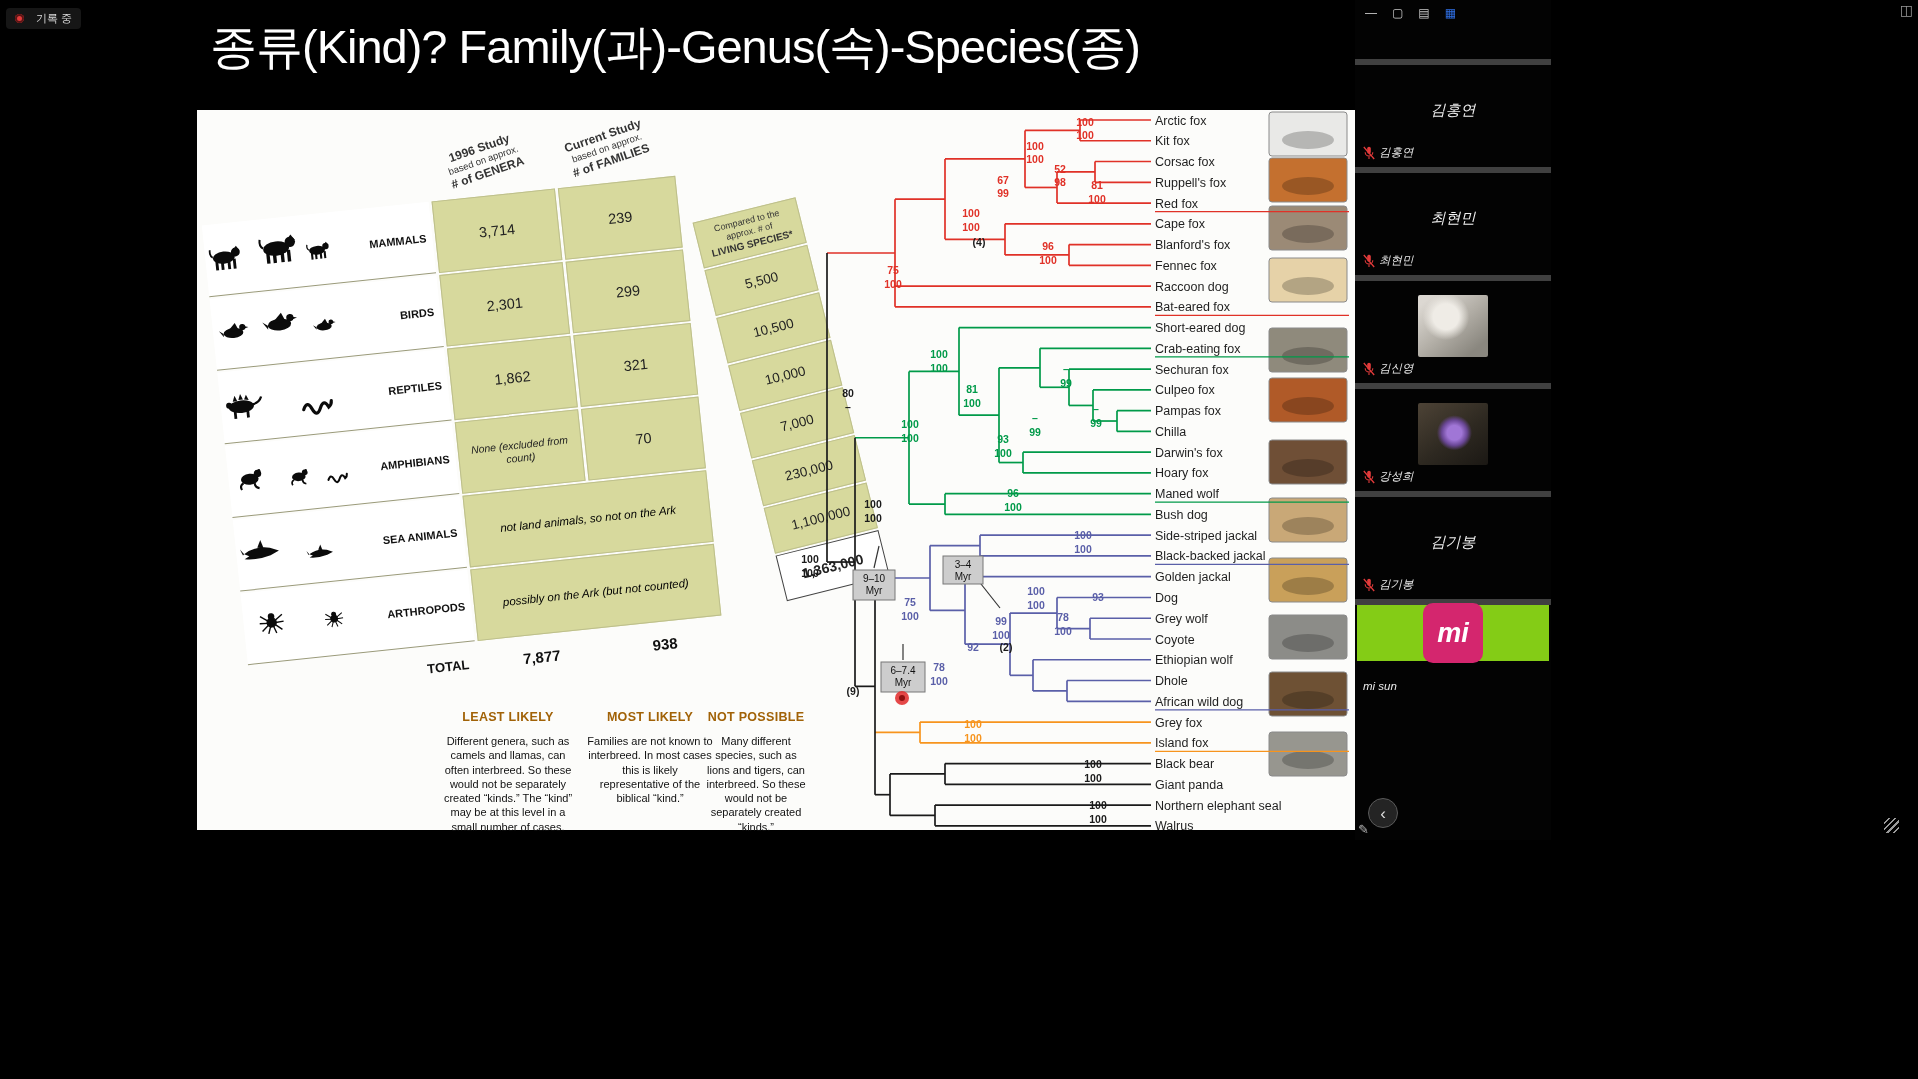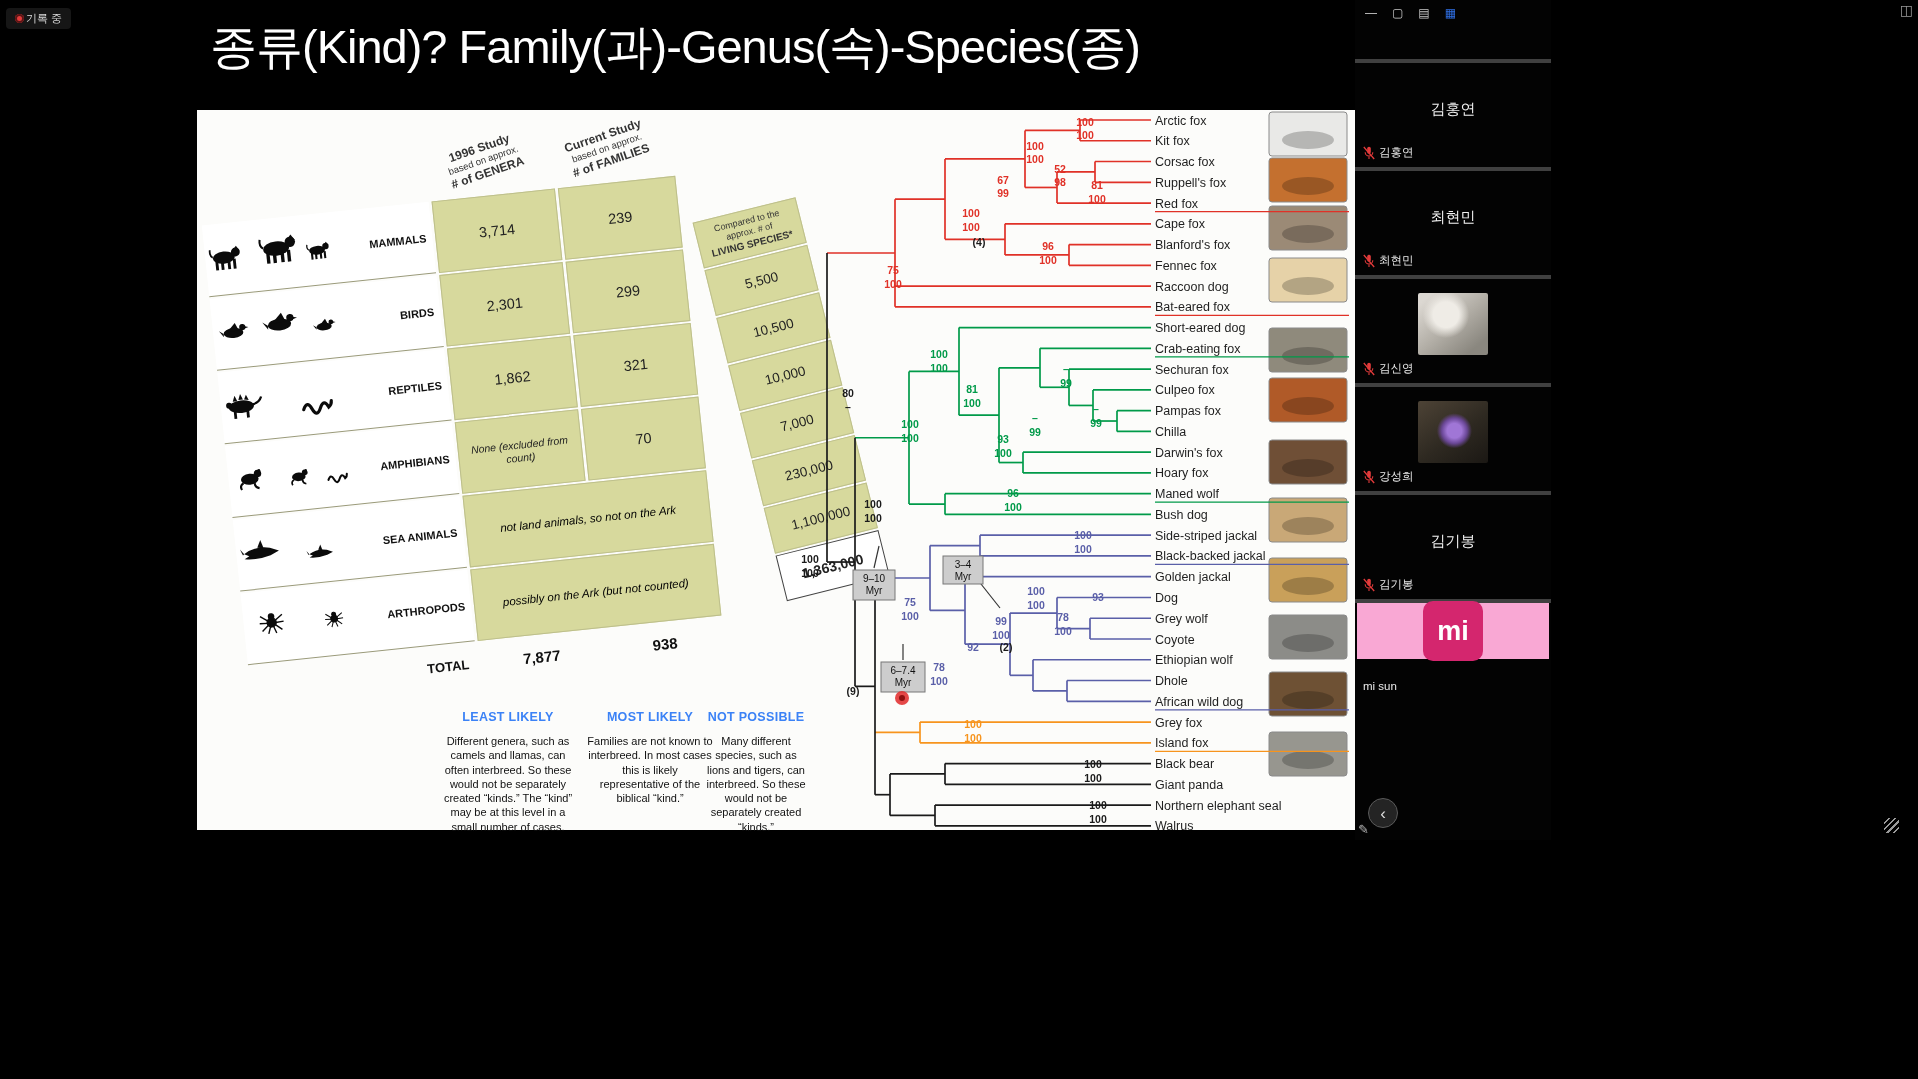--- a/index.html
+++ b/index.html
@@ -8,7 +8,7 @@
 
   
   .share{position:absolute;left:0;top:0;width:1355px;height:1079px;background:#000;}
-  .rec-chip{position:absolute;left:6px;top:8px;display:flex;gap:2px;align-items:center;background:#161616;border-radius:4px;padding:3px 9px;color:#ddd;font-size:11px;}
+  .rec-chip{position:absolute;left:6px;top:8px;display:flex;gap:12px;align-items:center;background:#161616;border-radius:4px;padding:3px 9px;color:#ddd;font-size:11px;}
   .rec-dot{width:9px;height:9px;border-radius:50%;background:#e23b3b;box-shadow:0 0 0 2px #5a1515 inset;}
   .slide-title{position:absolute;left:210px;top:16px;margin:0;color:#fff;font-size:47px;font-weight:normal;letter-spacing:-1px;white-space:nowrap;}
   .slide{position:absolute;left:197px;top:110px;width:1158px;height:720px;background:#fcfcfa;}

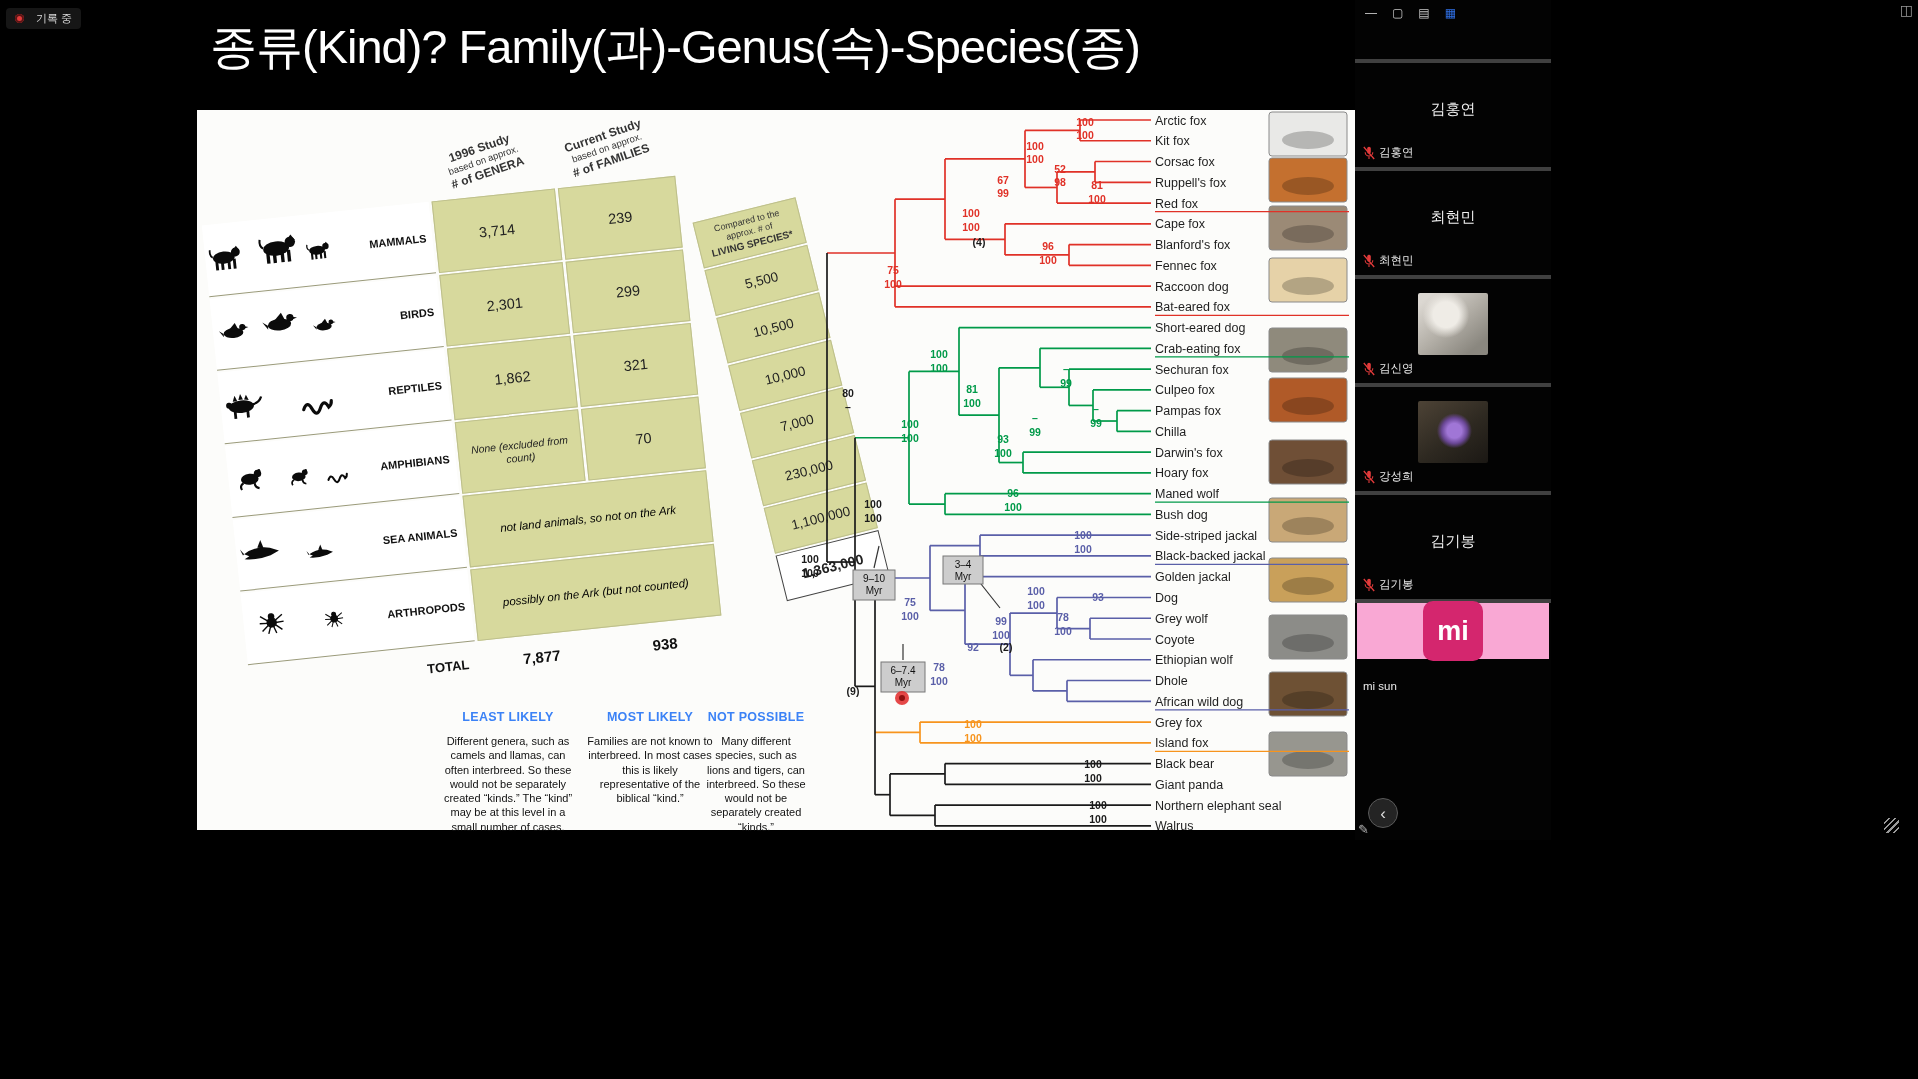--- a/index.html
+++ b/index.html
@@ -50,7 +50,7 @@
   .win-controls span{color:#c8c8c8;font-size:12px;cursor:pointer;line-height:1;}
   .win-controls span.active{color:#2f6fe4;}
   .tiles{margin-top:36px;}
-  .tile{position:relative;height:108px;border-top:4px solid #404040;box-sizing:border-box;}
+  .tile{position:relative;height:108px;border-top:6px solid #404040;box-sizing:border-box;font-style:italic;}
   .tile.logo-tile{height:100px;}
   .tile-name{position:absolute;top:44%;left:0;right:0;transform:translateY(-50%);text-align:center;color:#f0f0f0;font-size:15px;}
   .tile-label{position:absolute;left:8px;bottom:7px;display:flex;align-items:center;gap:4px;color:#eaeaea;font-size:11.5px;}

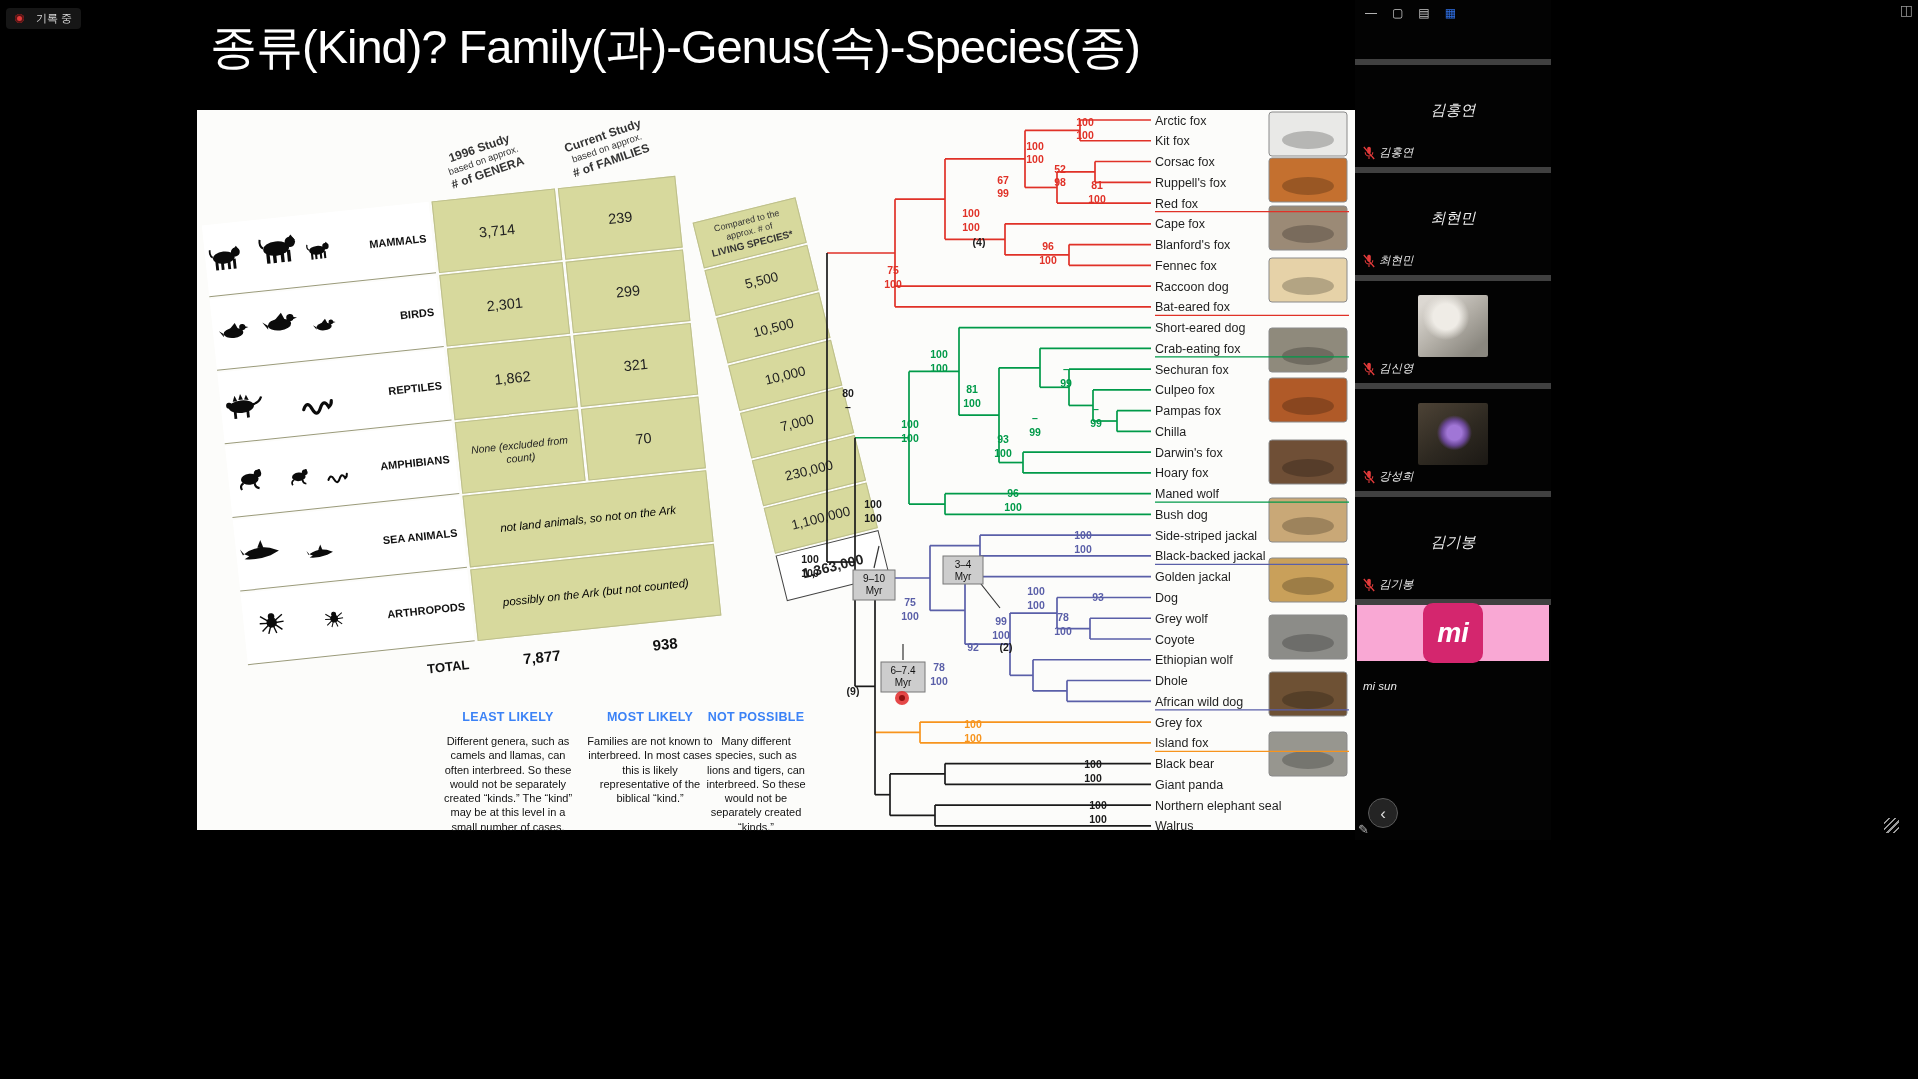--- a/index.html
+++ b/index.html
@@ -57,7 +57,7 @@
   .thumb{position:absolute;left:50%;top:14px;transform:translateX(-50%);width:70px;height:62px;border-radius:2px;}
   .thumb.hands{background:radial-gradient(circle at 40% 35%, #efece6 0 22%, rgba(0,0,0,0) 40%),linear-gradient(140deg,#dcd8d2 10%,#b2aea6 50%,#8a877f 85%);}
   .thumb.flower{background:radial-gradient(circle at 52% 48%, #a076d6 0 15%, #6a4796 26%, rgba(0,0,0,0) 36%),linear-gradient(145deg,#4d4336 0%,#2e2921 55%,#1b1814 100%);}
-  .logo-area{position:absolute;left:2px;right:2px;top:0;height:56px;background:#f9a8d4;display:flex;align-items:center;justify-content:center;}
+  .logo-area{position:absolute;left:2px;right:2px;top:0;height:56px;background:#84cc16;display:flex;align-items:center;justify-content:center;}
   .logo-mark{width:60px;height:60px;border-radius:10px;background:#d4266e;color:#fff;font-weight:bold;font-size:27px;display:flex;align-items:center;justify-content:center;}
   .collapse-btn{position:absolute;left:13px;top:798px;width:30px;height:30px;border-radius:50%;background:#242424;border:1px solid #5a5a5a;color:#ddd;font-size:17px;line-height:1;cursor:pointer;display:flex;align-items:center;justify-content:center;padding:0;}
   .layout-icon{position:absolute;right:5px;top:2px;color:#9a9a9a;font-size:14px;cursor:pointer;}

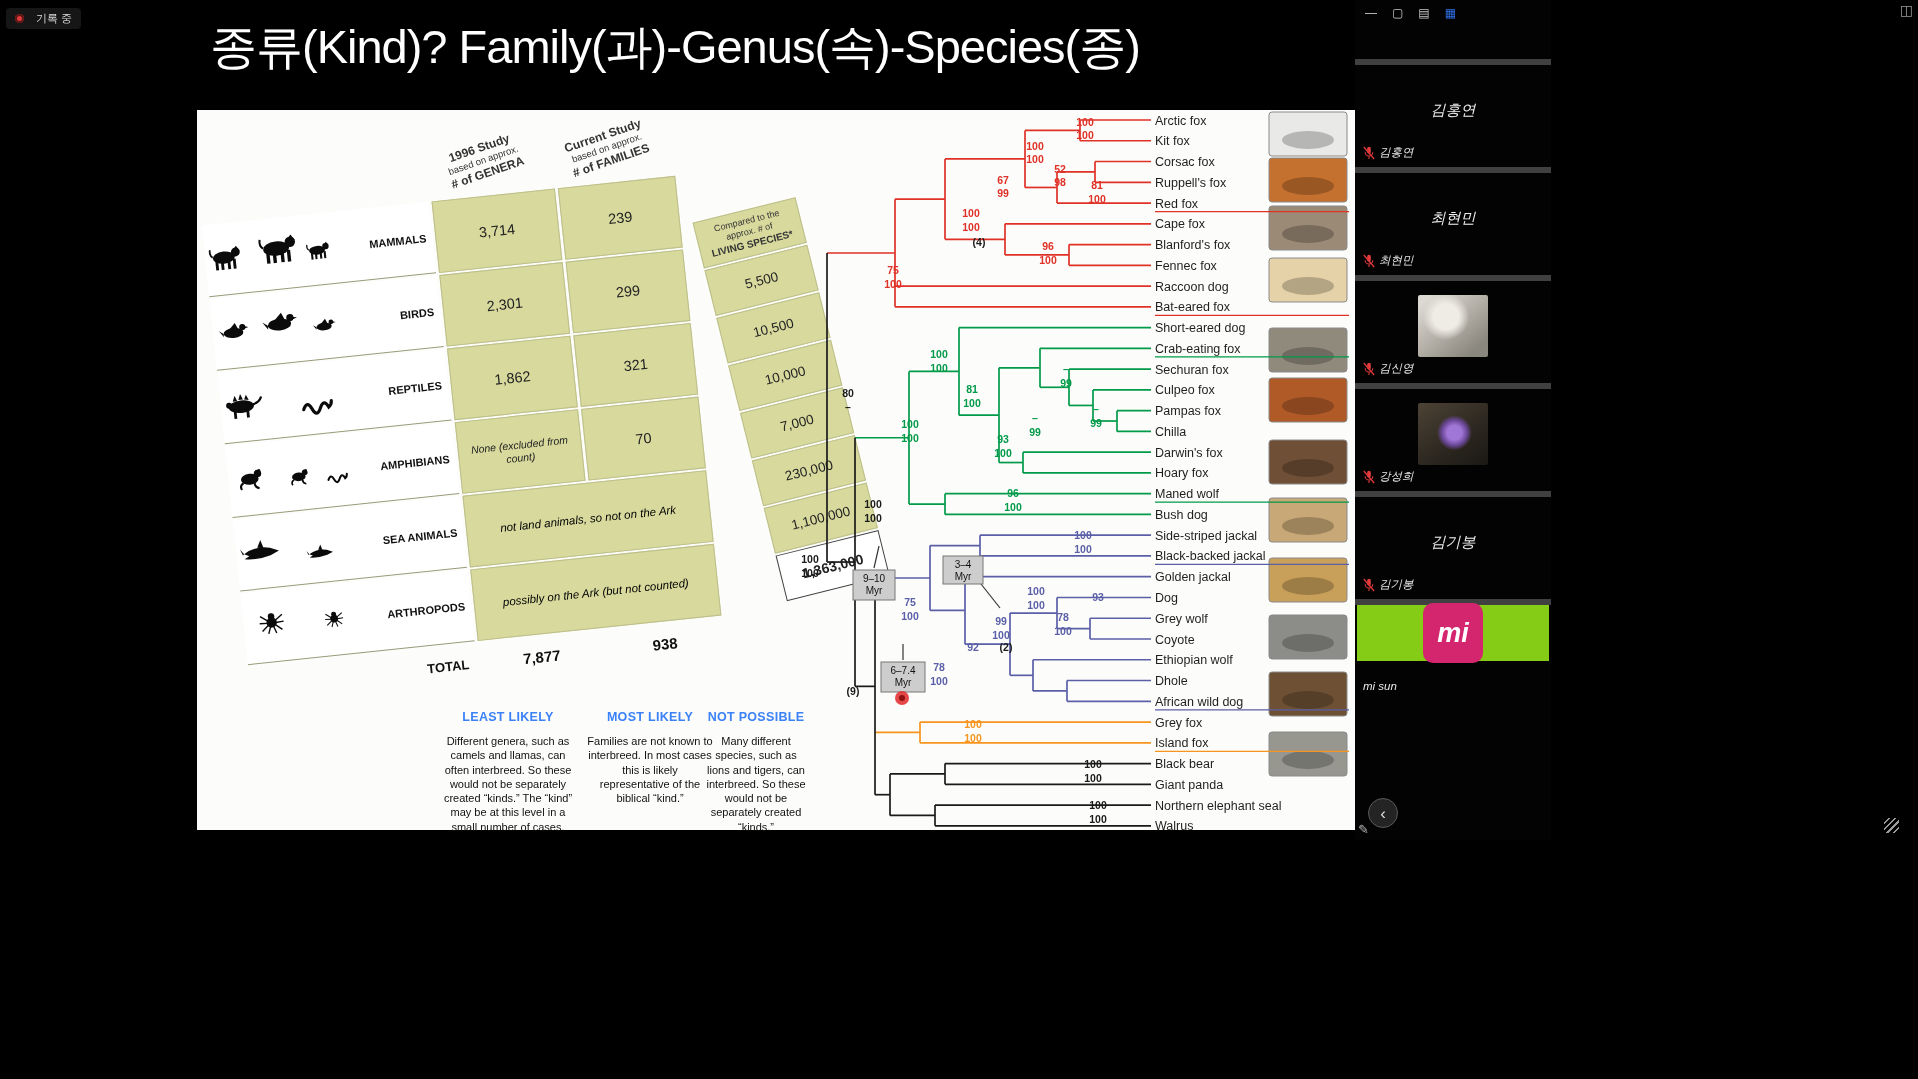--- a/index.html
+++ b/index.html
@@ -37,7 +37,7 @@
 
   
   .verdict{position:absolute;top:600px;text-align:center;}
-  .verdict h4{margin:0 0 4px;font-size:12.5px;color:#3b82f6;letter-spacing:.3px;}
+  .verdict h4{margin:0 0 4px;font-size:12.5px;color:#a16207;letter-spacing:.3px;}
   .verdict p{margin:10px;font-size:11px;line-height:1.3;color:#111;}
 
   

